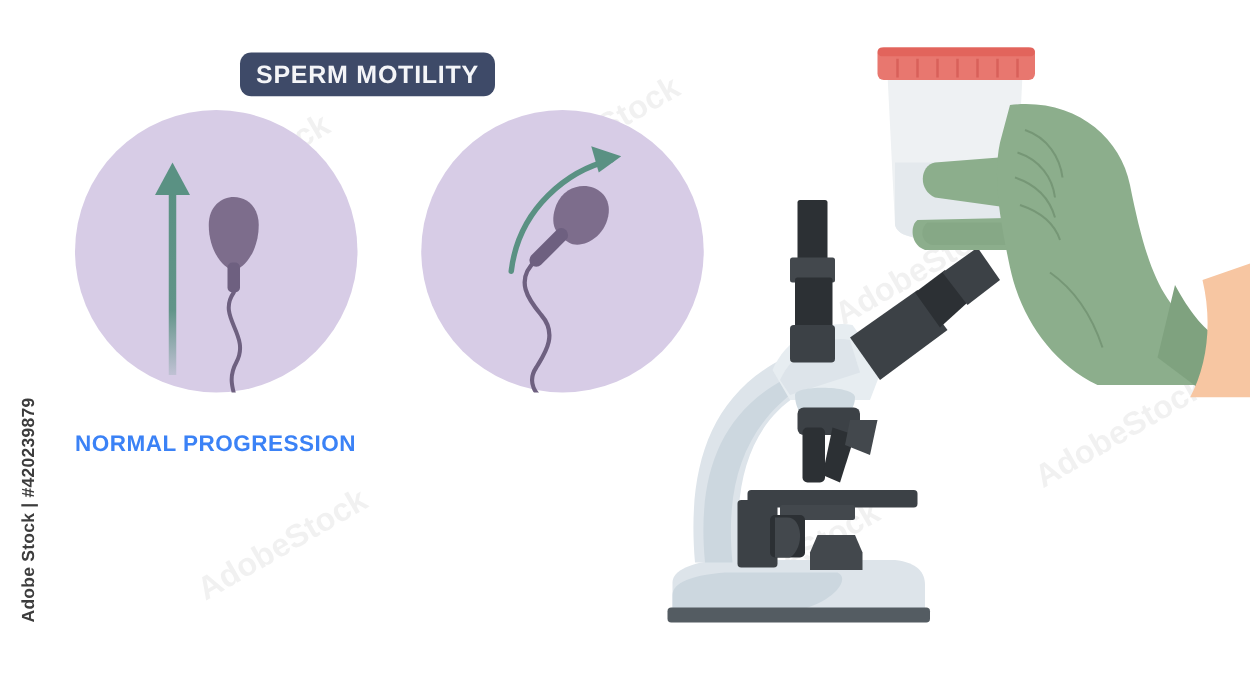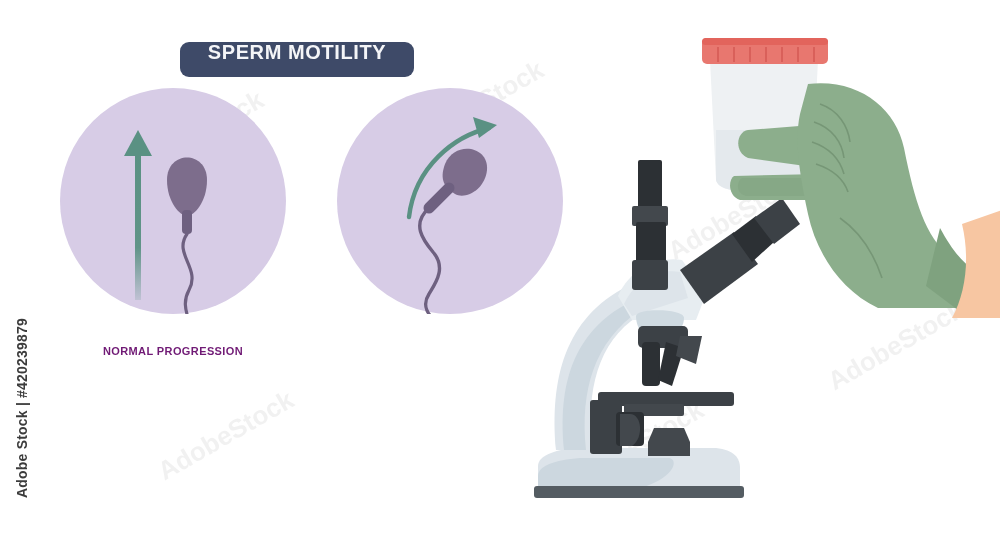--- a/index.html
+++ b/index.html
@@ -20,13 +20,14 @@
   
   .title-banner {
     position: absolute;
-    left: 180px;
+    left: 192px;
     top: 42px;
-    width: 234px;
+    width: 204px;
     height: 35px;
     background: #3e4a68;
     border-radius: 9px;
     display: flex;
+    align-items: center;
     justify-content: center;
   }
   .title-banner .title-text {

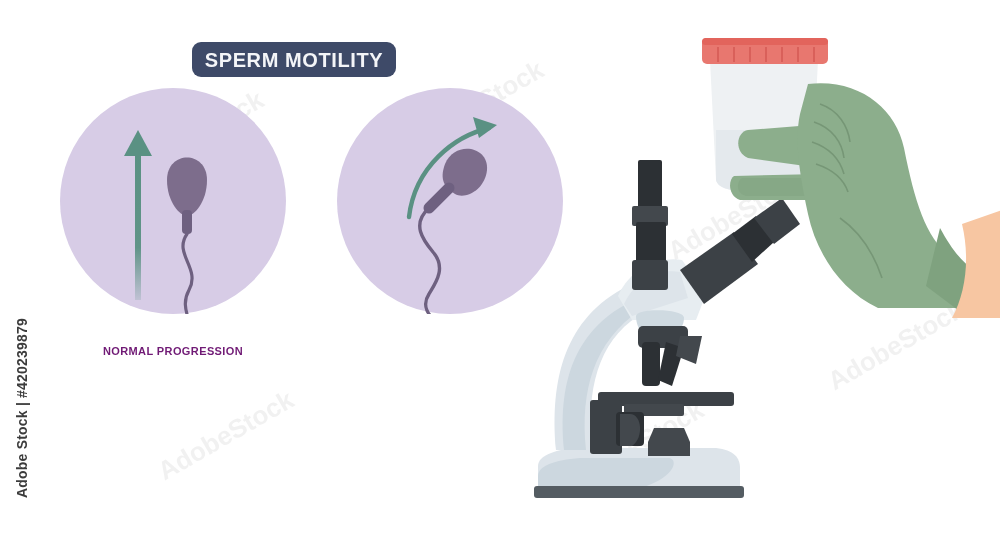--- a/index.html
+++ b/index.html
@@ -68,12 +68,12 @@
   
   .caption {
     position: absolute;
-    color: #701a75;
-    font-size: 11px;
+    color: #3b82f6;
+    font-size: 18px;
     font-weight: bold;
     letter-spacing: 0.4px;
     white-space: nowrap;
-    text-align: center;
+    text-align: left;
   }
   #caption-normal {
     left: 60px;

